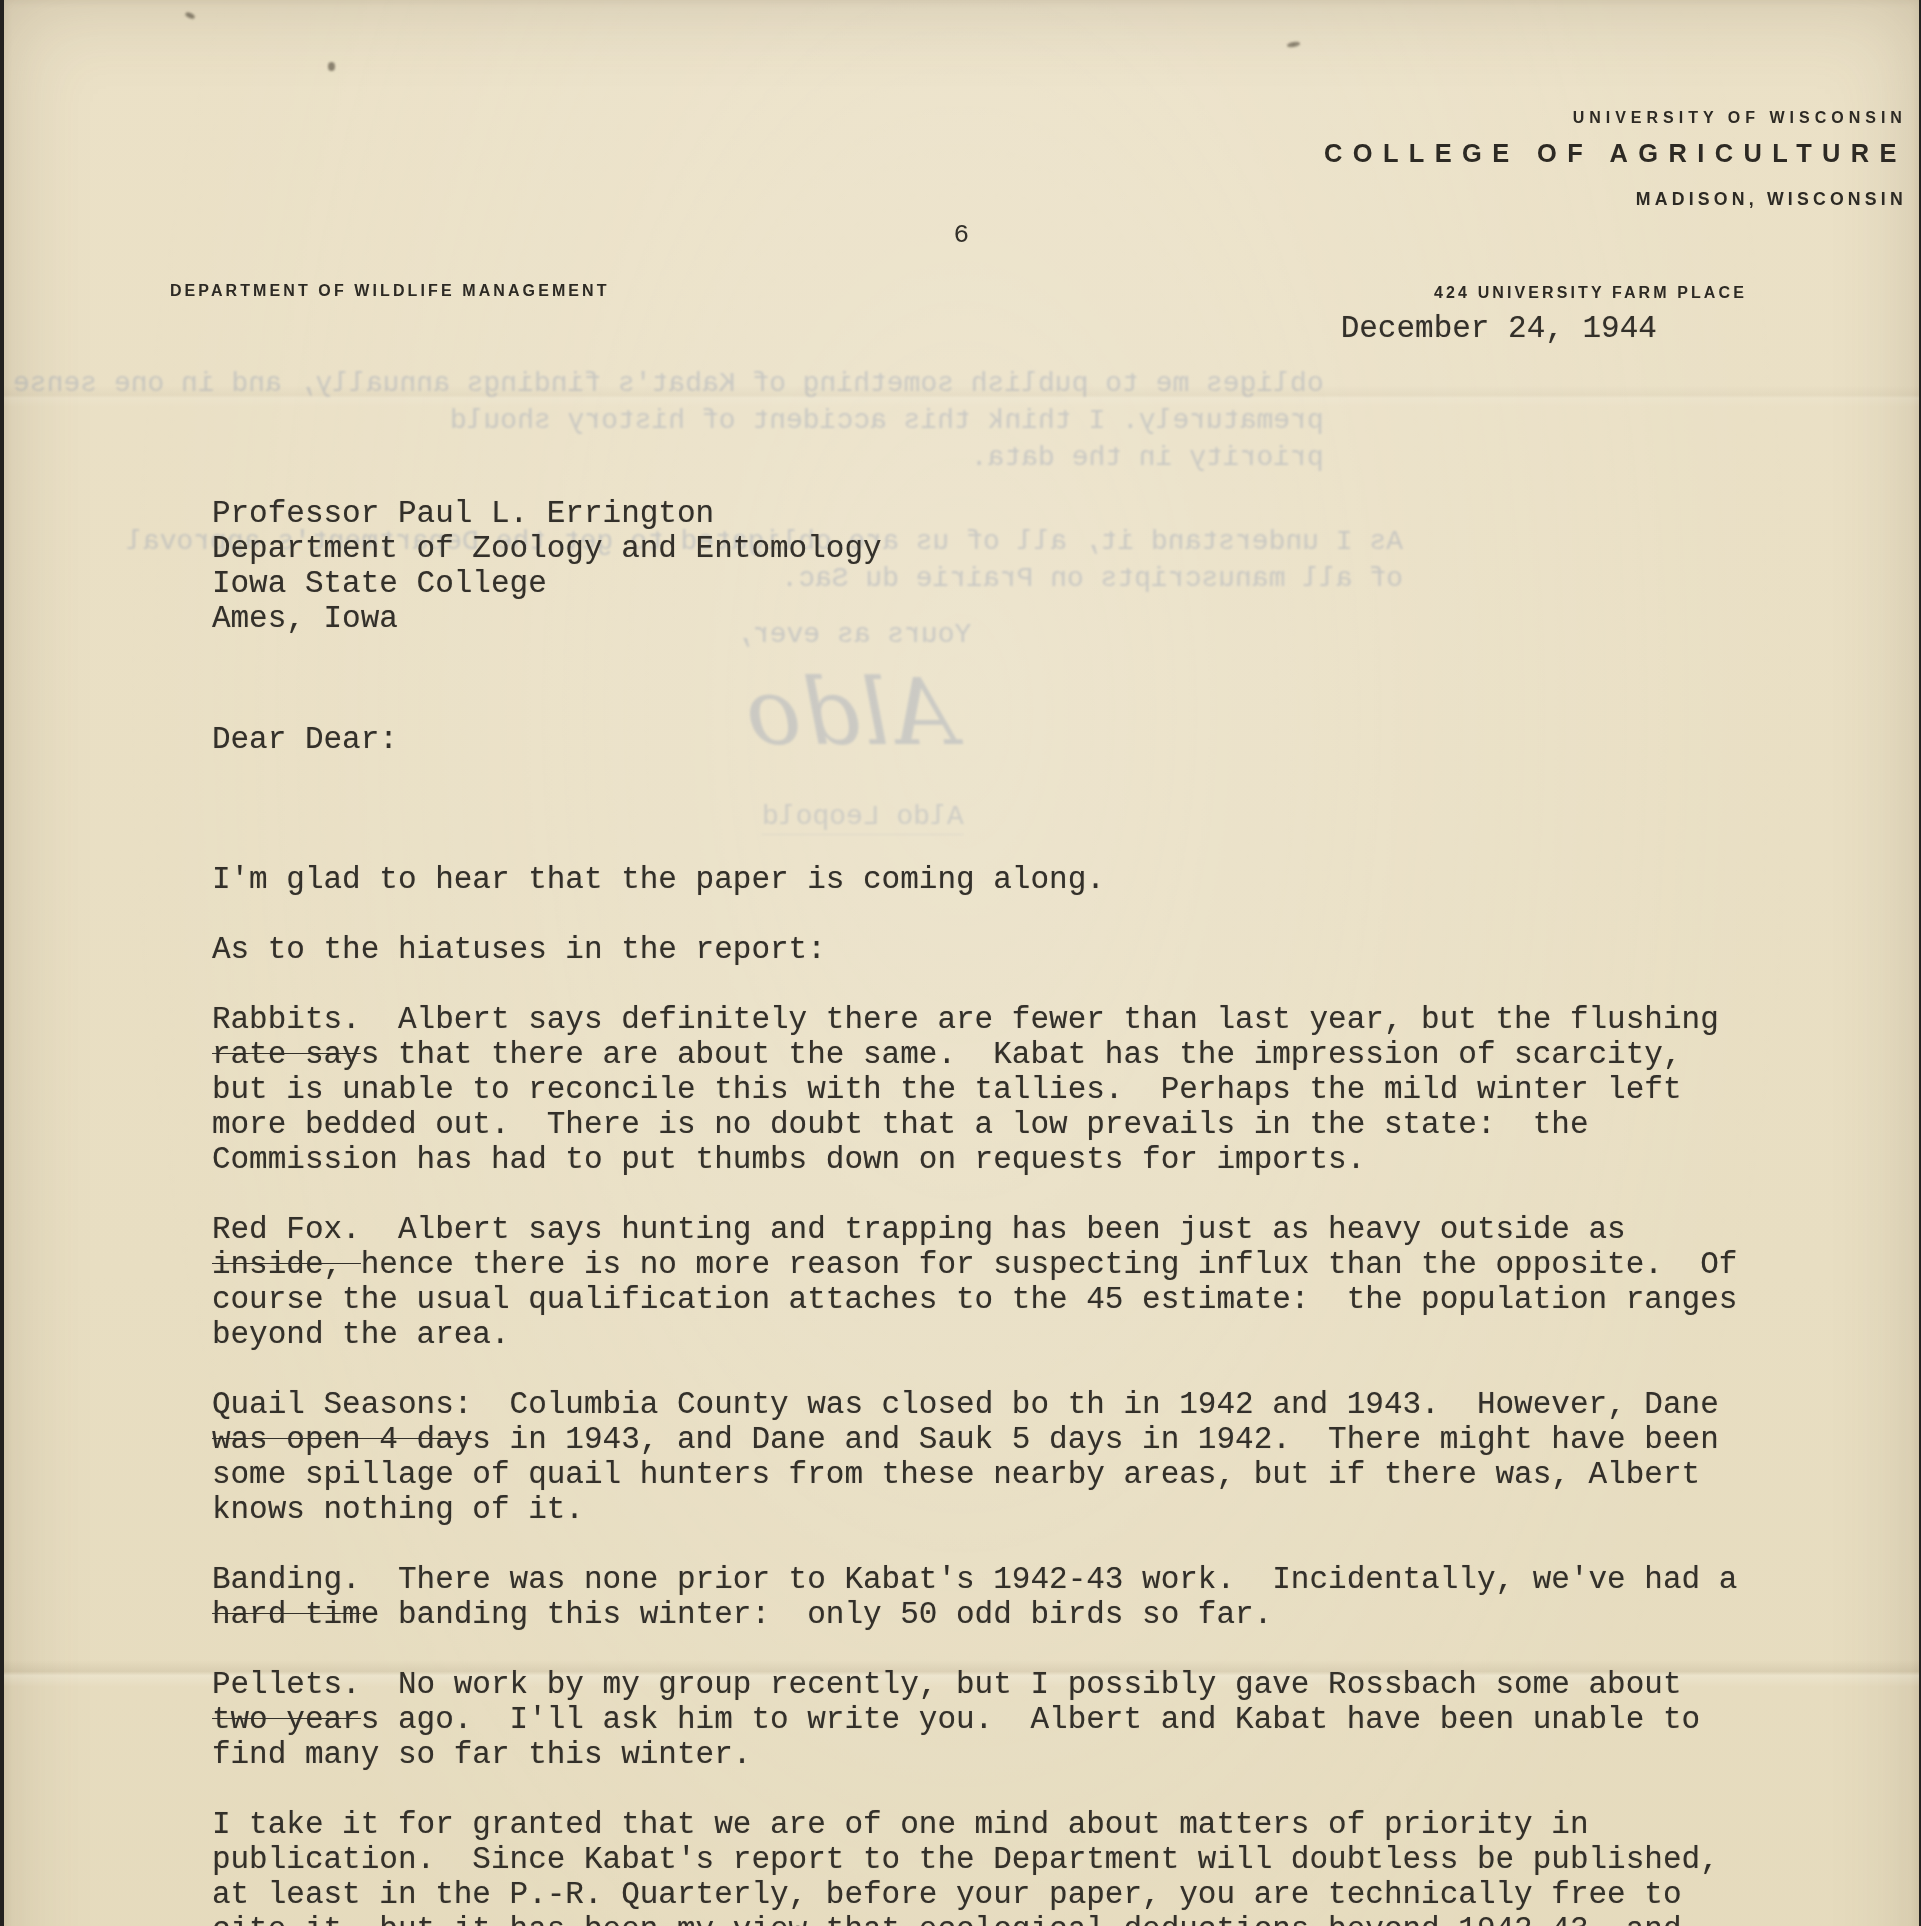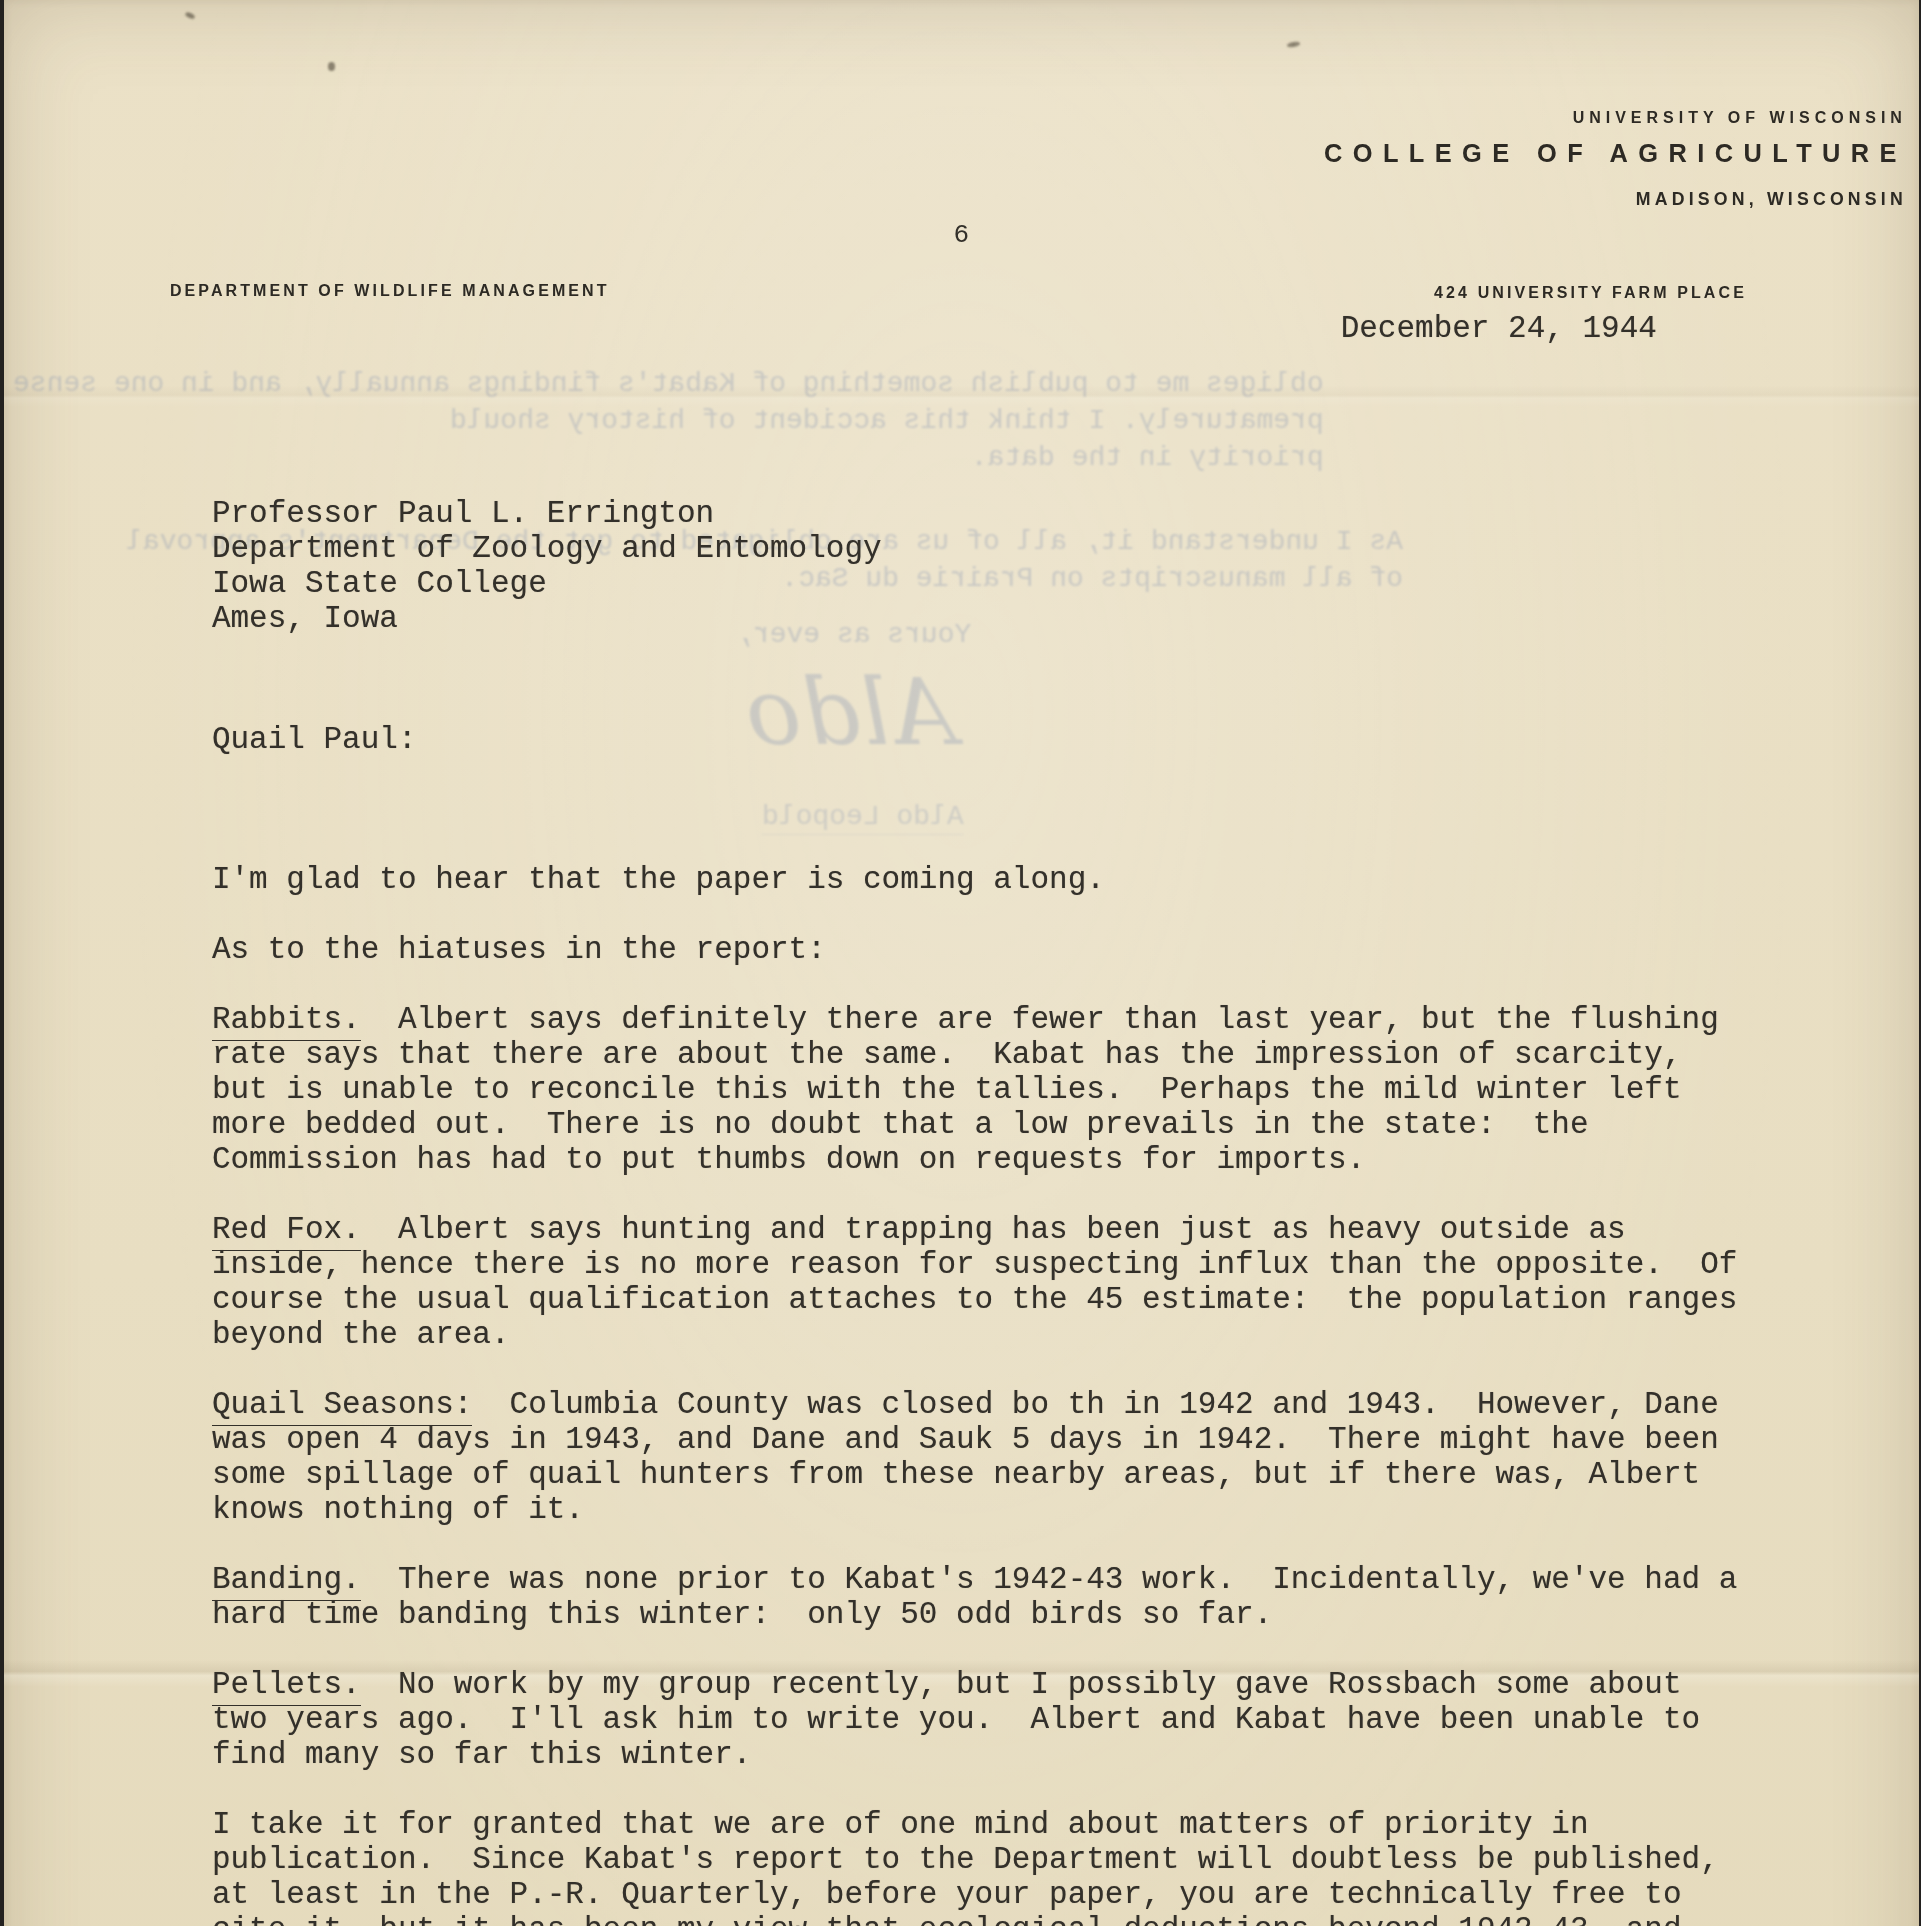--- a/index.html
+++ b/index.html
@@ -119,7 +119,7 @@
 
     <div class="letter">
       <div class="recipient-block"><div>Professor Paul L. Errington</div><div>Department of Zoology and Entomology</div><div>Iowa State College</div><div>Ames, Iowa</div></div>
-      <div class="salutation">Quail Paul:</div>
+      <div class="salutation">Dear Dear:</div>
       <div><p class="para">I'm glad to hear that the paper is coming along.</p><p class="para">As to the hiatuses in the report:</p><p class="para"><span class="lead">Rabbits.</span>  Albert says definitely there are fewer than last year, but the flushing rate says that there are about the same.  Kabat has the impression of scarcity, but is unable to reconcile this with the tallies.  Perhaps the mild winter left more bedded out.  There is no doubt that a low prevails in the state:  the Commission has had to put thumbs down on requests for imports.</p><p class="para"><span class="lead">Red Fox.</span>  Albert says hunting and trapping has been just as heavy outside as inside, hence there is no more reason for suspecting influx than the opposite.  Of course the usual qualification attaches to the 45 estimate:  the population ranges beyond the area.</p><p class="para"><span class="lead">Quail Seasons:</span>  Columbia County was closed bo th in 1942 and 1943.  However, Dane was open 4 days in 1943, and Dane and Sauk 5 days in 1942.  There might have been some spillage of quail hunters from these nearby areas, but if there was, Albert knows nothing of it.</p><p class="para"><span class="lead">Banding.</span>  There was none prior to Kabat's 1942-43 work.  Incidentally, we've had a hard time banding this winter:  only 50 odd birds so far.</p><p class="para"><span class="lead">Pellets.</span>  No work by my group recently, but I possibly gave Rossbach some about two years ago.  I'll ask him to write you.  Albert and Kabat have been unable to find many so far this winter.</p><p class="para">I take it for granted that we are of one mind about matters of priority in publication.  Since Kabat's report to the Department will doubtless be published, at least in the P.-R. Quarterly, before your paper, you are technically free to cite it, but it has been my view that ecological deductions beyond 1942-43, and banding data including 1942-43, are Kabat's.</p></div>
     </div>
 

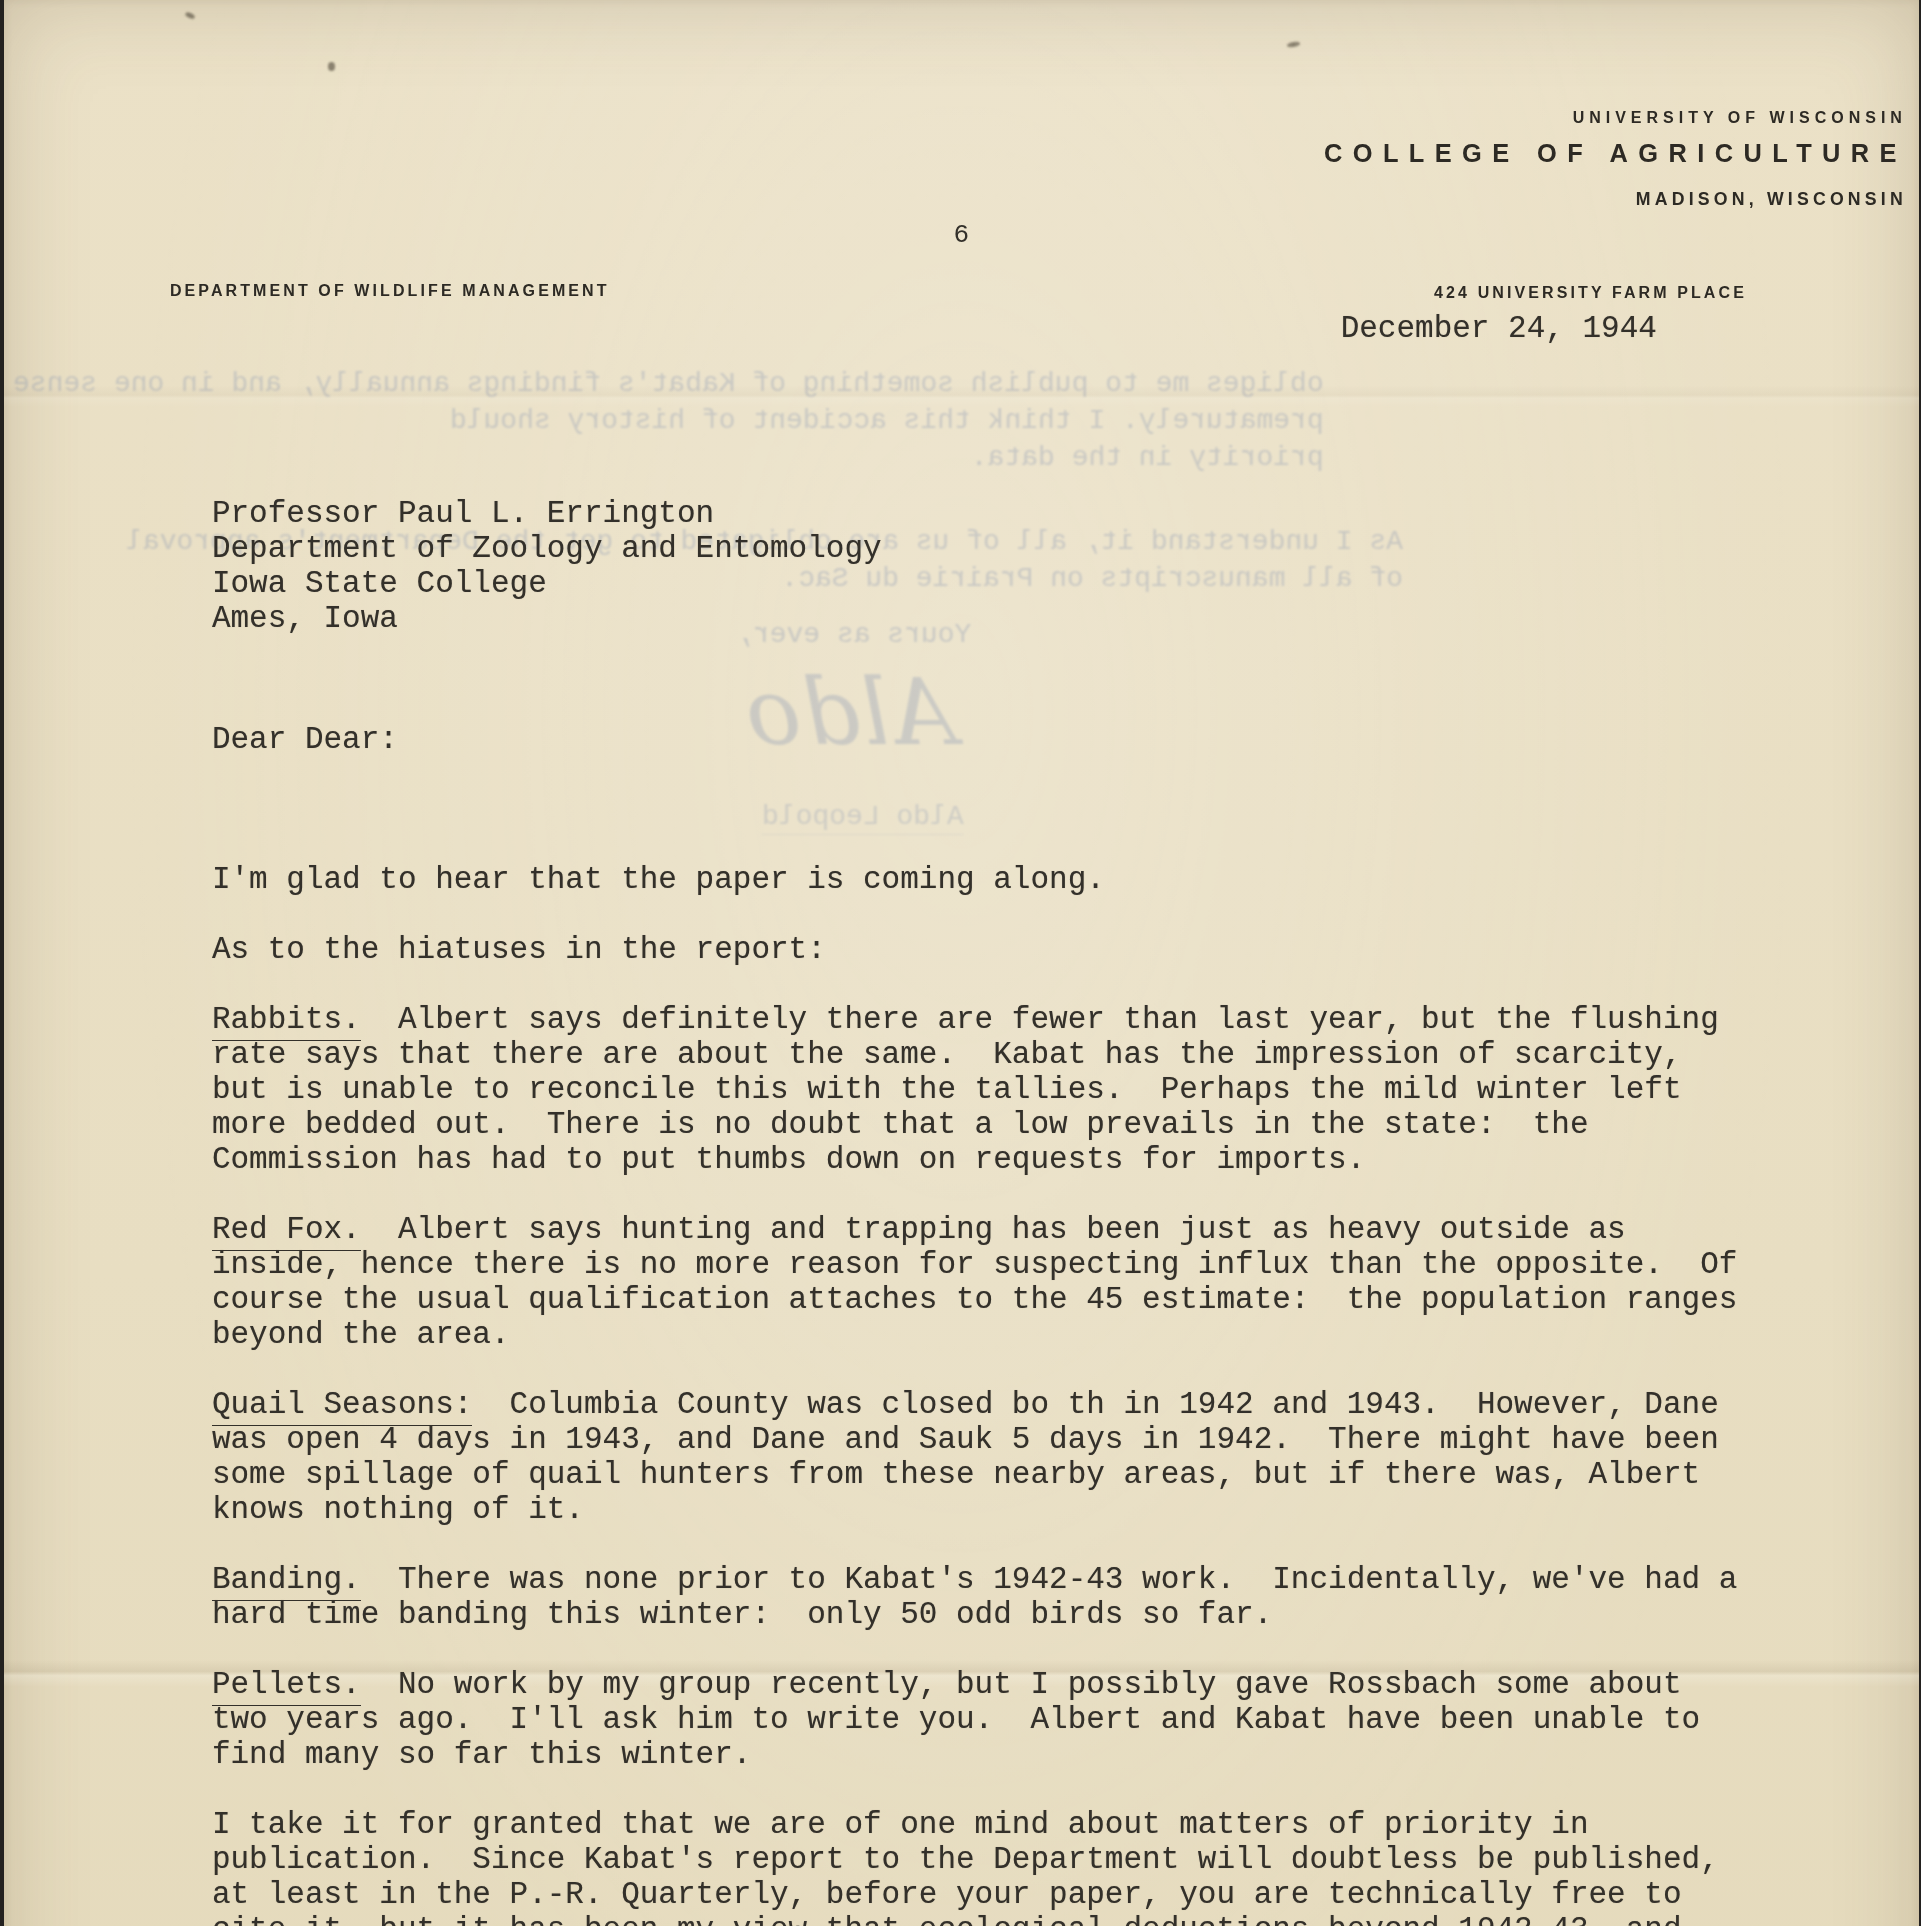--- a/index.html
+++ b/index.html
@@ -57,7 +57,7 @@
   .salutation{margin-bottom:35px;}
   .para{margin-bottom:35px;}
   .para:last-child{margin-bottom:0;}
-  .lead{border-bottom:1.9px solid currentColor;padding-bottom:3px;}
+  .lead{border-bottom:1.9px solid currentColor;padding-bottom:16px;}
 
   
   .bleed-overlay{position:absolute;top:0;left:0;right:0;bottom:0;pointer-events:none;}

